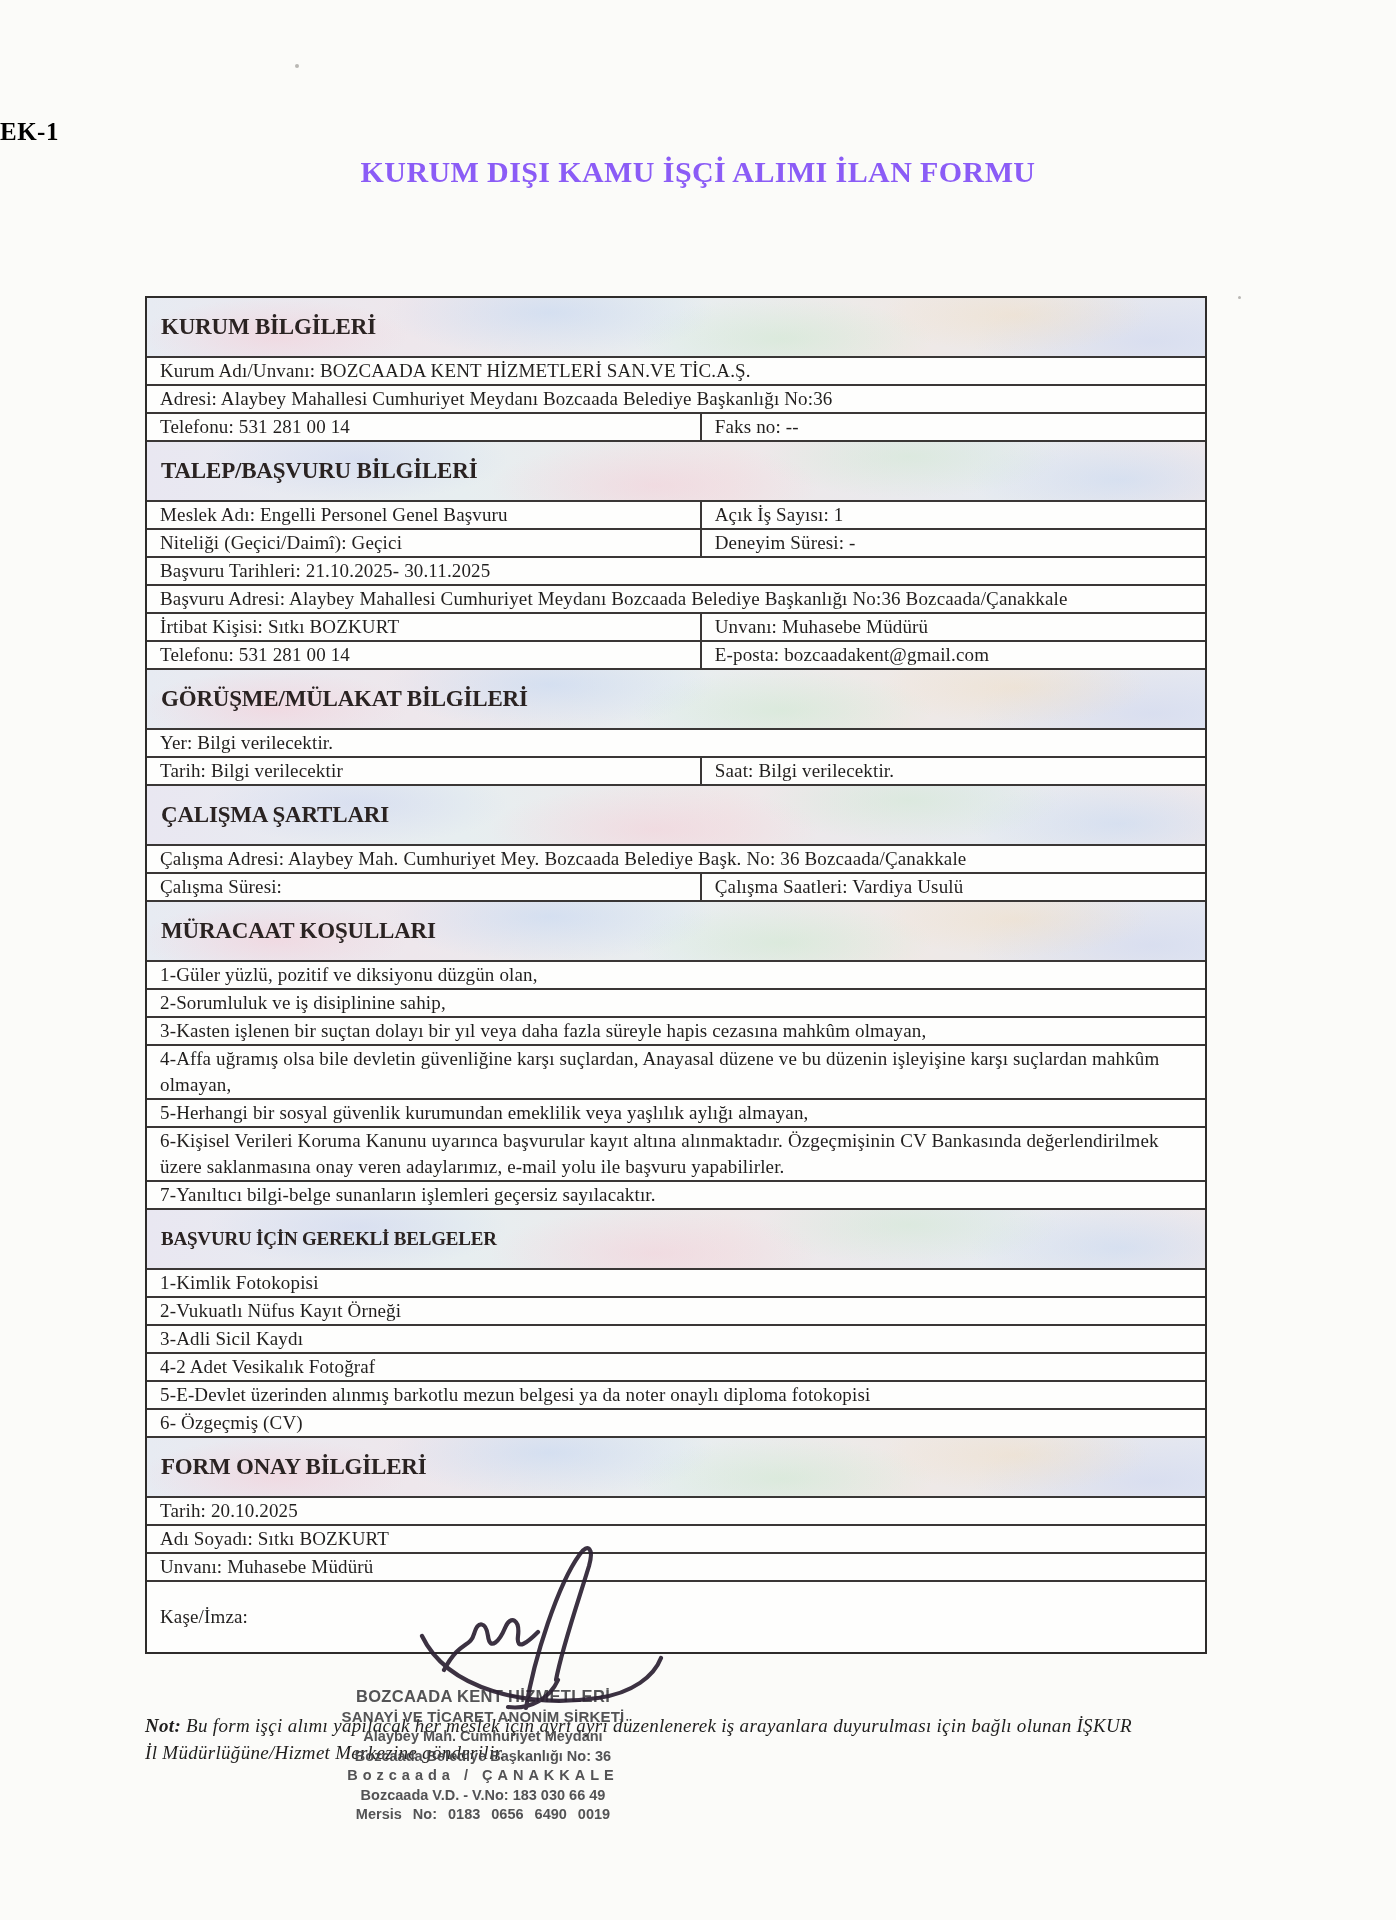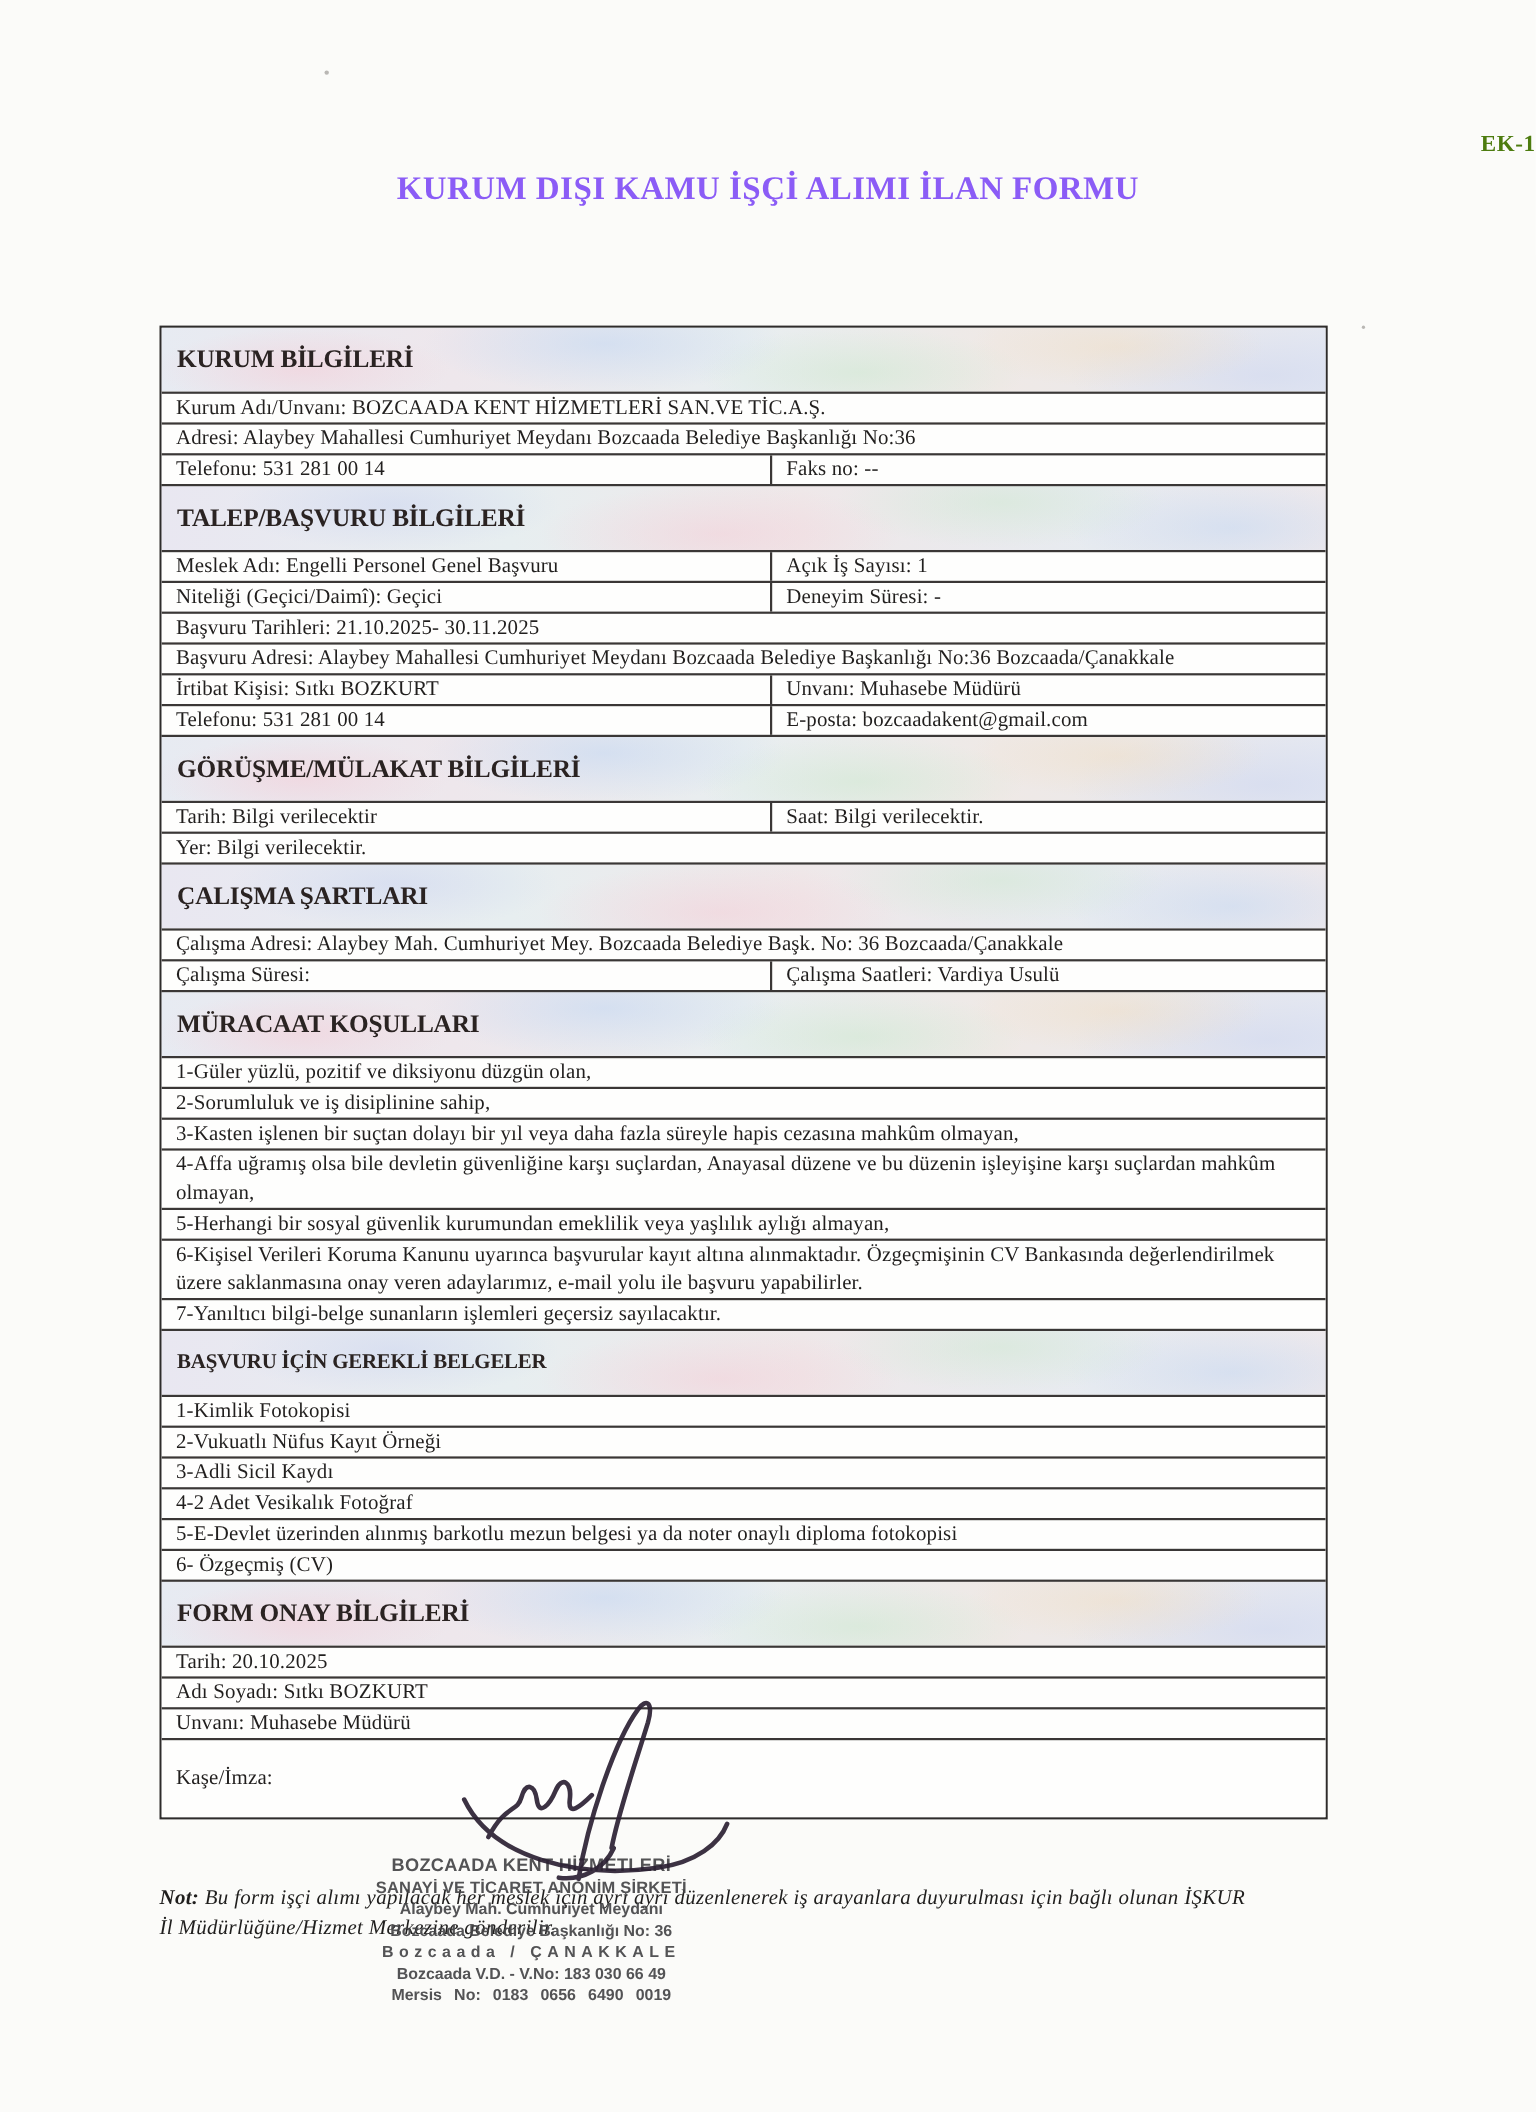--- a/index.html
+++ b/index.html
@@ -10,8 +10,8 @@
     color:#211f1e;
   }
   .title1{
-    position:absolute;top:118px;left:0;width:100%;text-align:right;
-    font-size:21px;font-weight:bold;letter-spacing:.5px;color:#4d7c0f;
+    position:absolute;top:118px;left:0;width:100%;text-align:left;
+    font-size:25px;font-weight:bold;letter-spacing:.5px;color:#000000;
   }
   .title2{
     position:absolute;top:155px;left:0;width:100%;text-align:center;

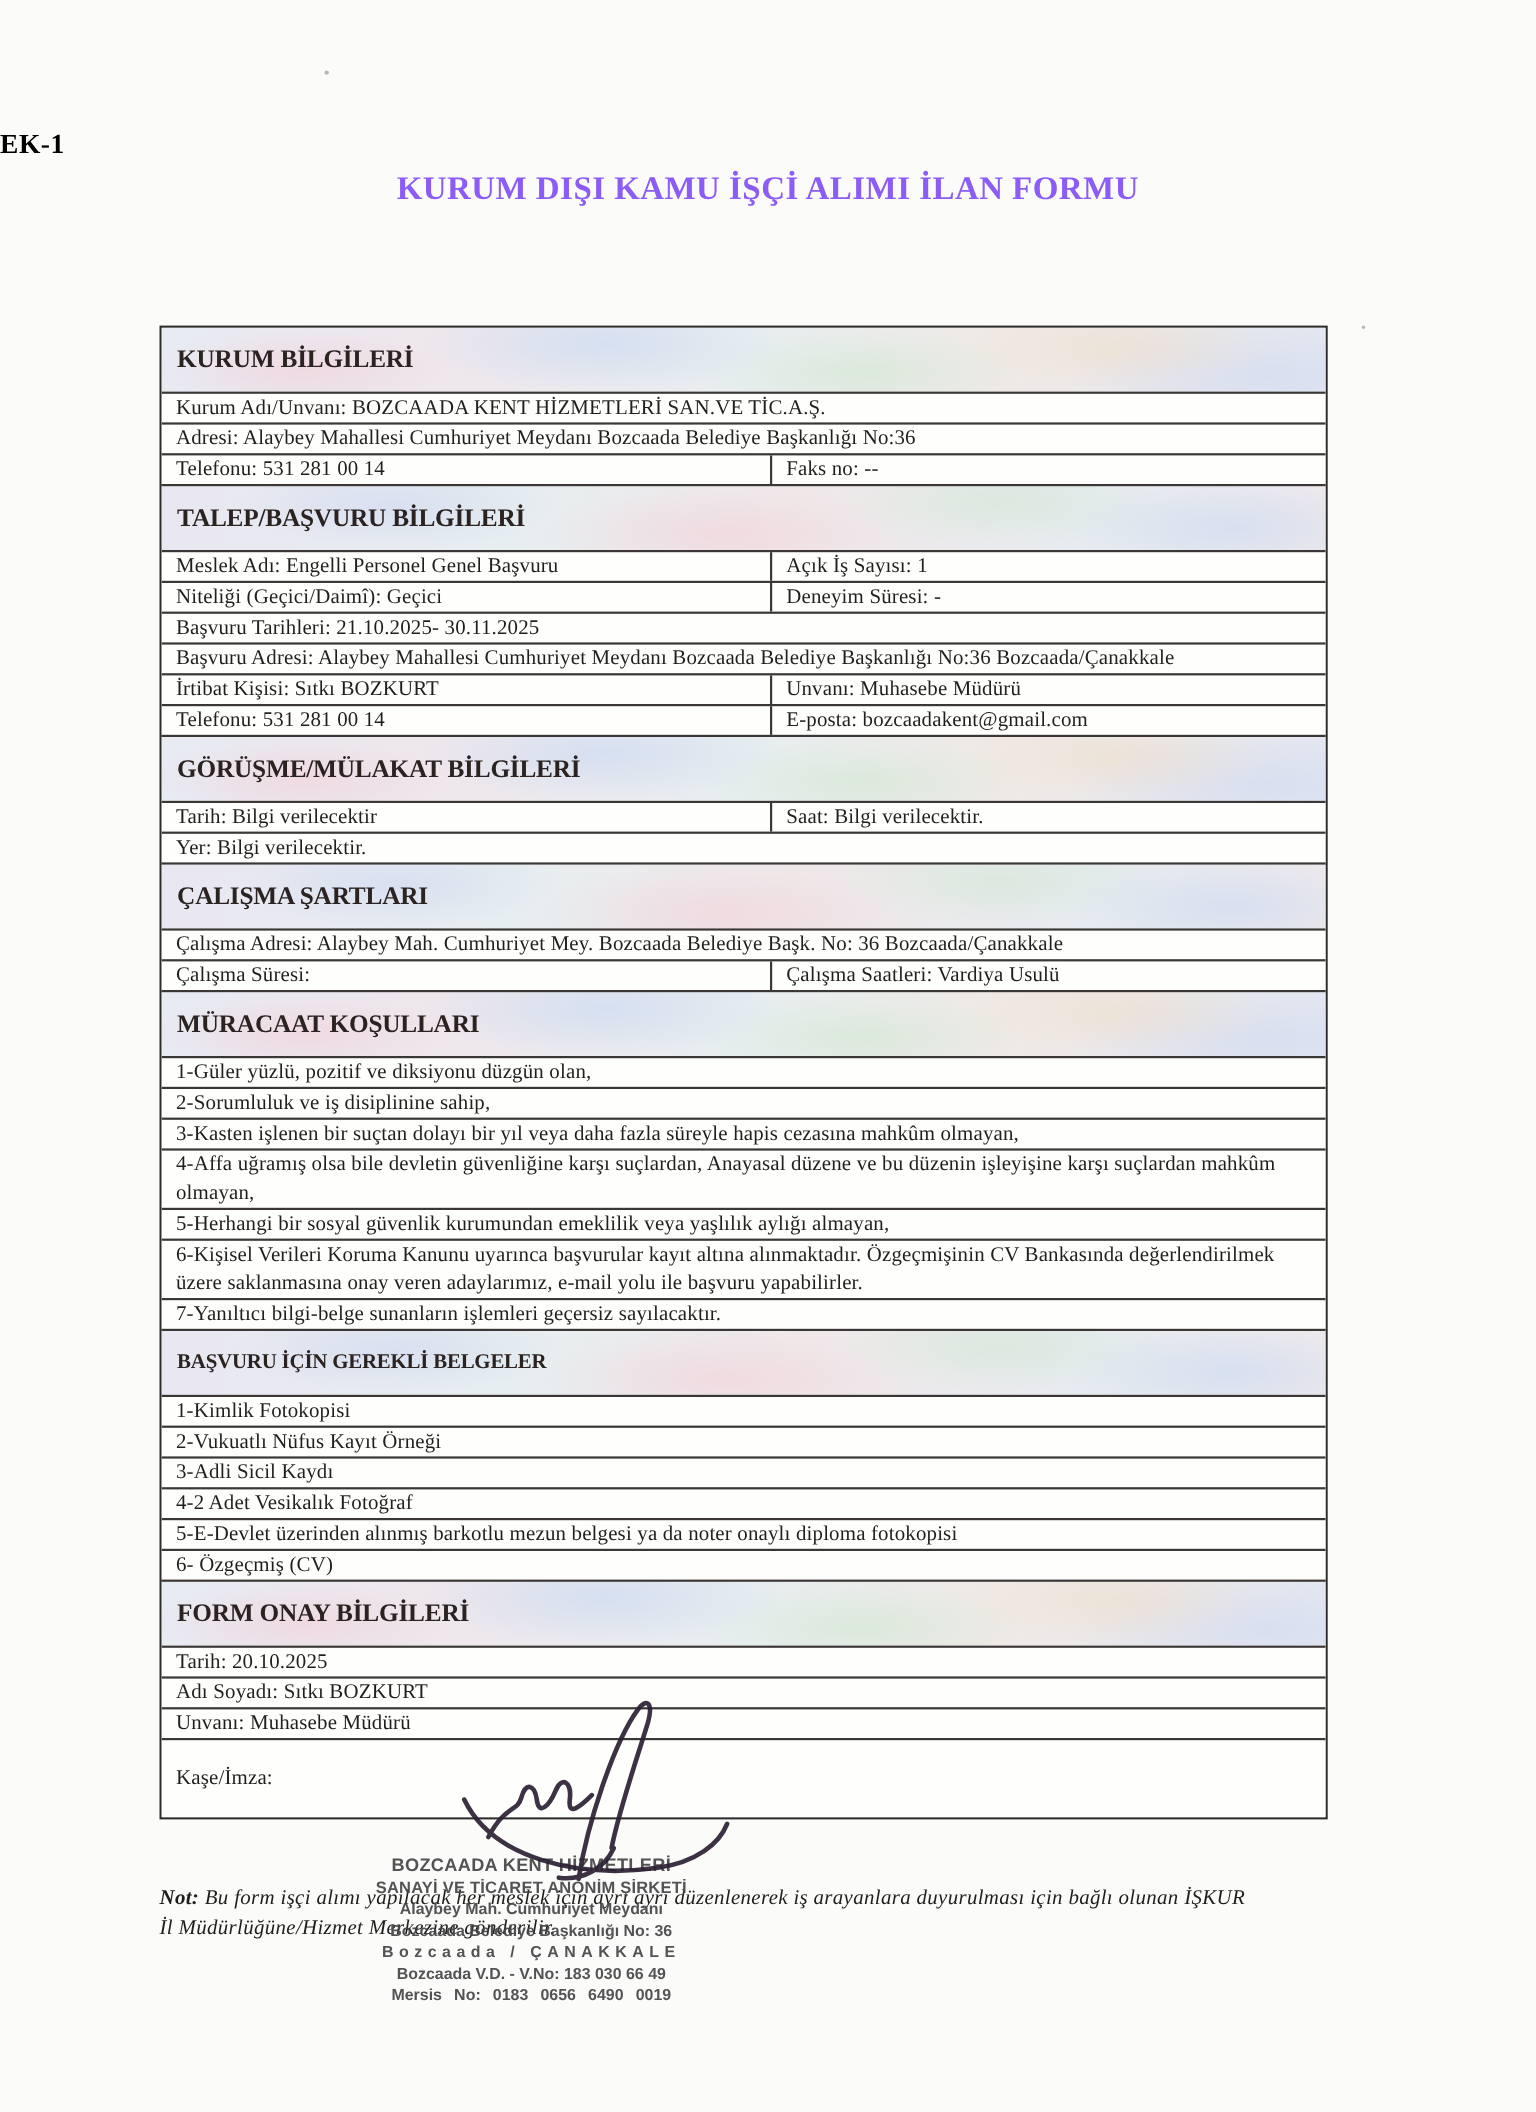--- a/index.html
+++ b/index.html
@@ -114,11 +114,11 @@
   </div>
 
   <div class="band">GÖRÜŞME/MÜLAKAT BİLGİLERİ</div>
+  <div class="trow">Yer: Bilgi verilecektir.</div>
   <div class="trow split">
     <div class="cl">Tarih: Bilgi verilecektir</div>
     <div class="cr">Saat: Bilgi verilecektir.</div>
   </div>
-  <div class="trow">Yer: Bilgi verilecektir.</div>
 
   <div class="band alt">ÇALIŞMA ŞARTLARI</div>
   <div class="trow">Çalışma Adresi: Alaybey Mah. Cumhuriyet Mey. Bozcaada Belediye Başk. No: 36 Bozcaada/Çanakkale</div>

